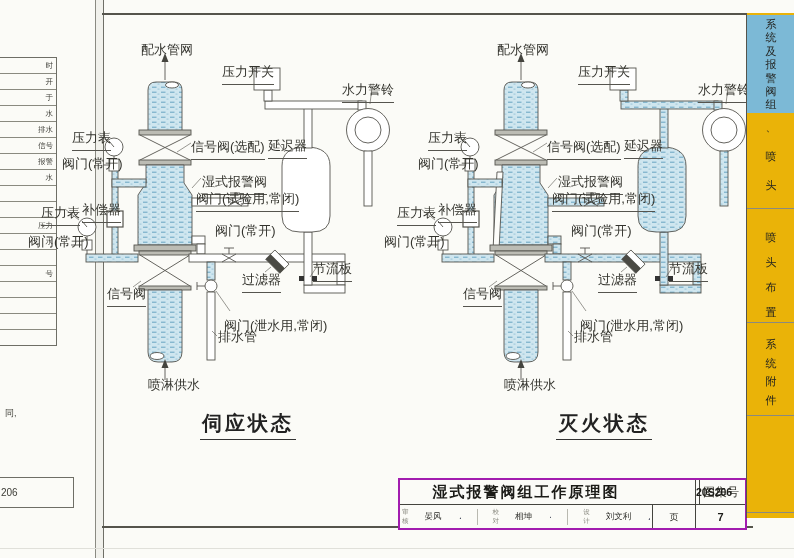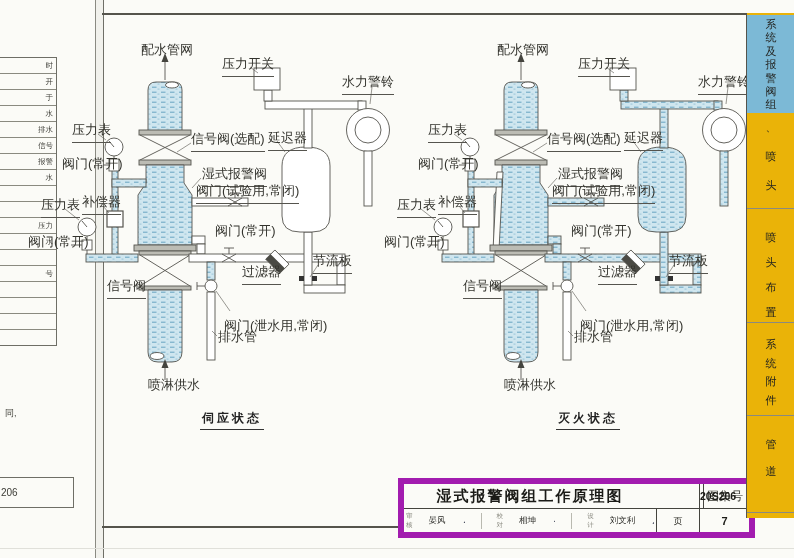--- a/index.html
+++ b/index.html
@@ -26,7 +26,7 @@
   #diag-left{left:25px;} #diag-right{left:381px;}
   .diagram svg{position:absolute;left:0;top:0;}
   .L{position:absolute;font-size:13px;line-height:8.5px;white-space:nowrap;color:#33332d;}
-  .u{border-bottom:0.8px solid #55544e;padding-bottom:7px;}
+  .u{border-bottom:0.8px solid #55544e;padding-bottom:7px;margin-top:8px;}
   .caption{position:absolute;left:175px;top:370px;font-size:12px;font-weight:bold;
            letter-spacing:3px;color:#222;border-bottom:1.5px solid #333;padding:0 2px 2px 2px;}
   

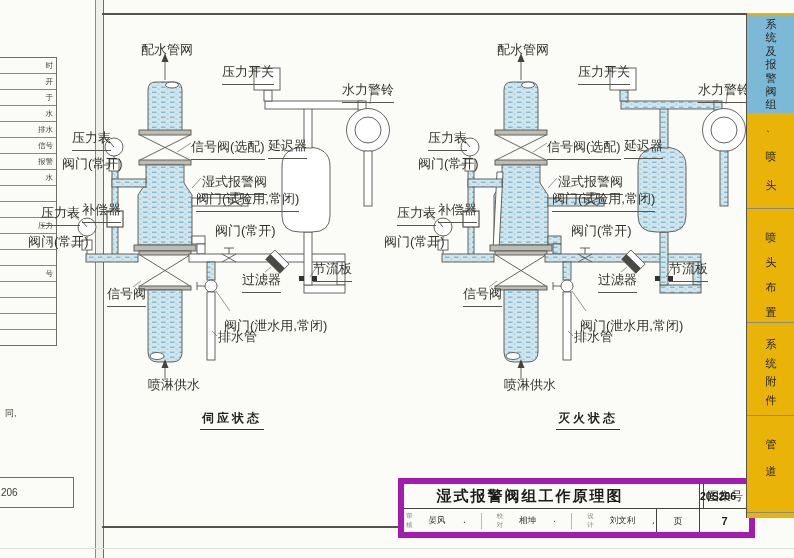--- a/index.html
+++ b/index.html
@@ -27,7 +27,7 @@
   .diagram svg{position:absolute;left:0;top:0;}
   .L{position:absolute;font-size:13px;line-height:8.5px;white-space:nowrap;color:#33332d;}
   .u{border-bottom:0.8px solid #55544e;padding-bottom:7px;margin-top:8px;}
-  .caption{position:absolute;left:175px;top:370px;font-size:12px;font-weight:bold;
+  .caption{position:absolute;left:175px;top:370px;font-size:20px;font-weight:bold;
            letter-spacing:3px;color:#222;border-bottom:1.5px solid #333;padding:0 2px 2px 2px;}
   
   .p-dist{left:116px;top:6px;}   .p-psw{left:197px;top:20px;}  .p-bell{left:317px;top:38px;}

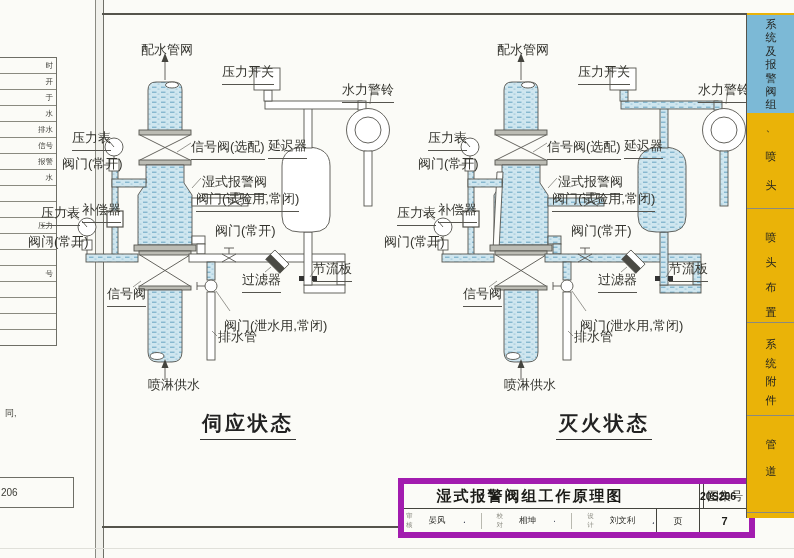--- a/index.html
+++ b/index.html
@@ -393,9 +393,6 @@
       <div class="tab-inner" style="line-height:18.5px;font-family:Liberation Serif, serif;">系统附件</div>
     </div>
     <div class="sb-div" style="top:402px;"></div>
-    <div class="tab" style="top:418px;">
-      <div class="tab-inner" style="line-height:27px;">管道</div>
-    </div>
     <div class="sb-div" style="top:499px;"></div>
   </div>
 

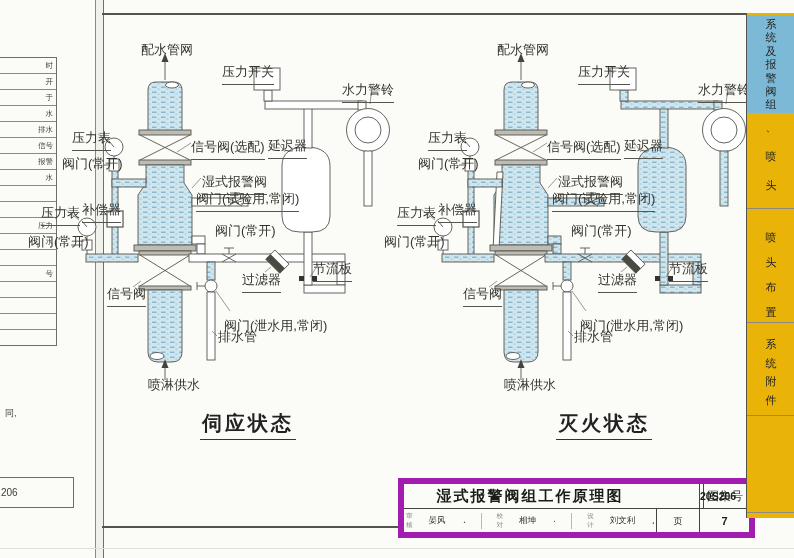--- a/index.html
+++ b/index.html
@@ -39,7 +39,7 @@
   .p-sup{left:123px;top:341px;}
   
   .tblock{position:absolute;left:398px;top:478px;width:345px;height:48px;
-          border:6px solid #a21caf;background:#fbfbf7;}
+          border:2px solid #a21caf;background:#fbfbf7;}
   .tb-cell{position:absolute;box-sizing:border-box;}
   .tb-title{left:0;top:0;width:252px;height:24px;font-size:15px;font-weight:bold;
             letter-spacing:2px;text-align:center;line-height:24px;color:#1b1b17;}

